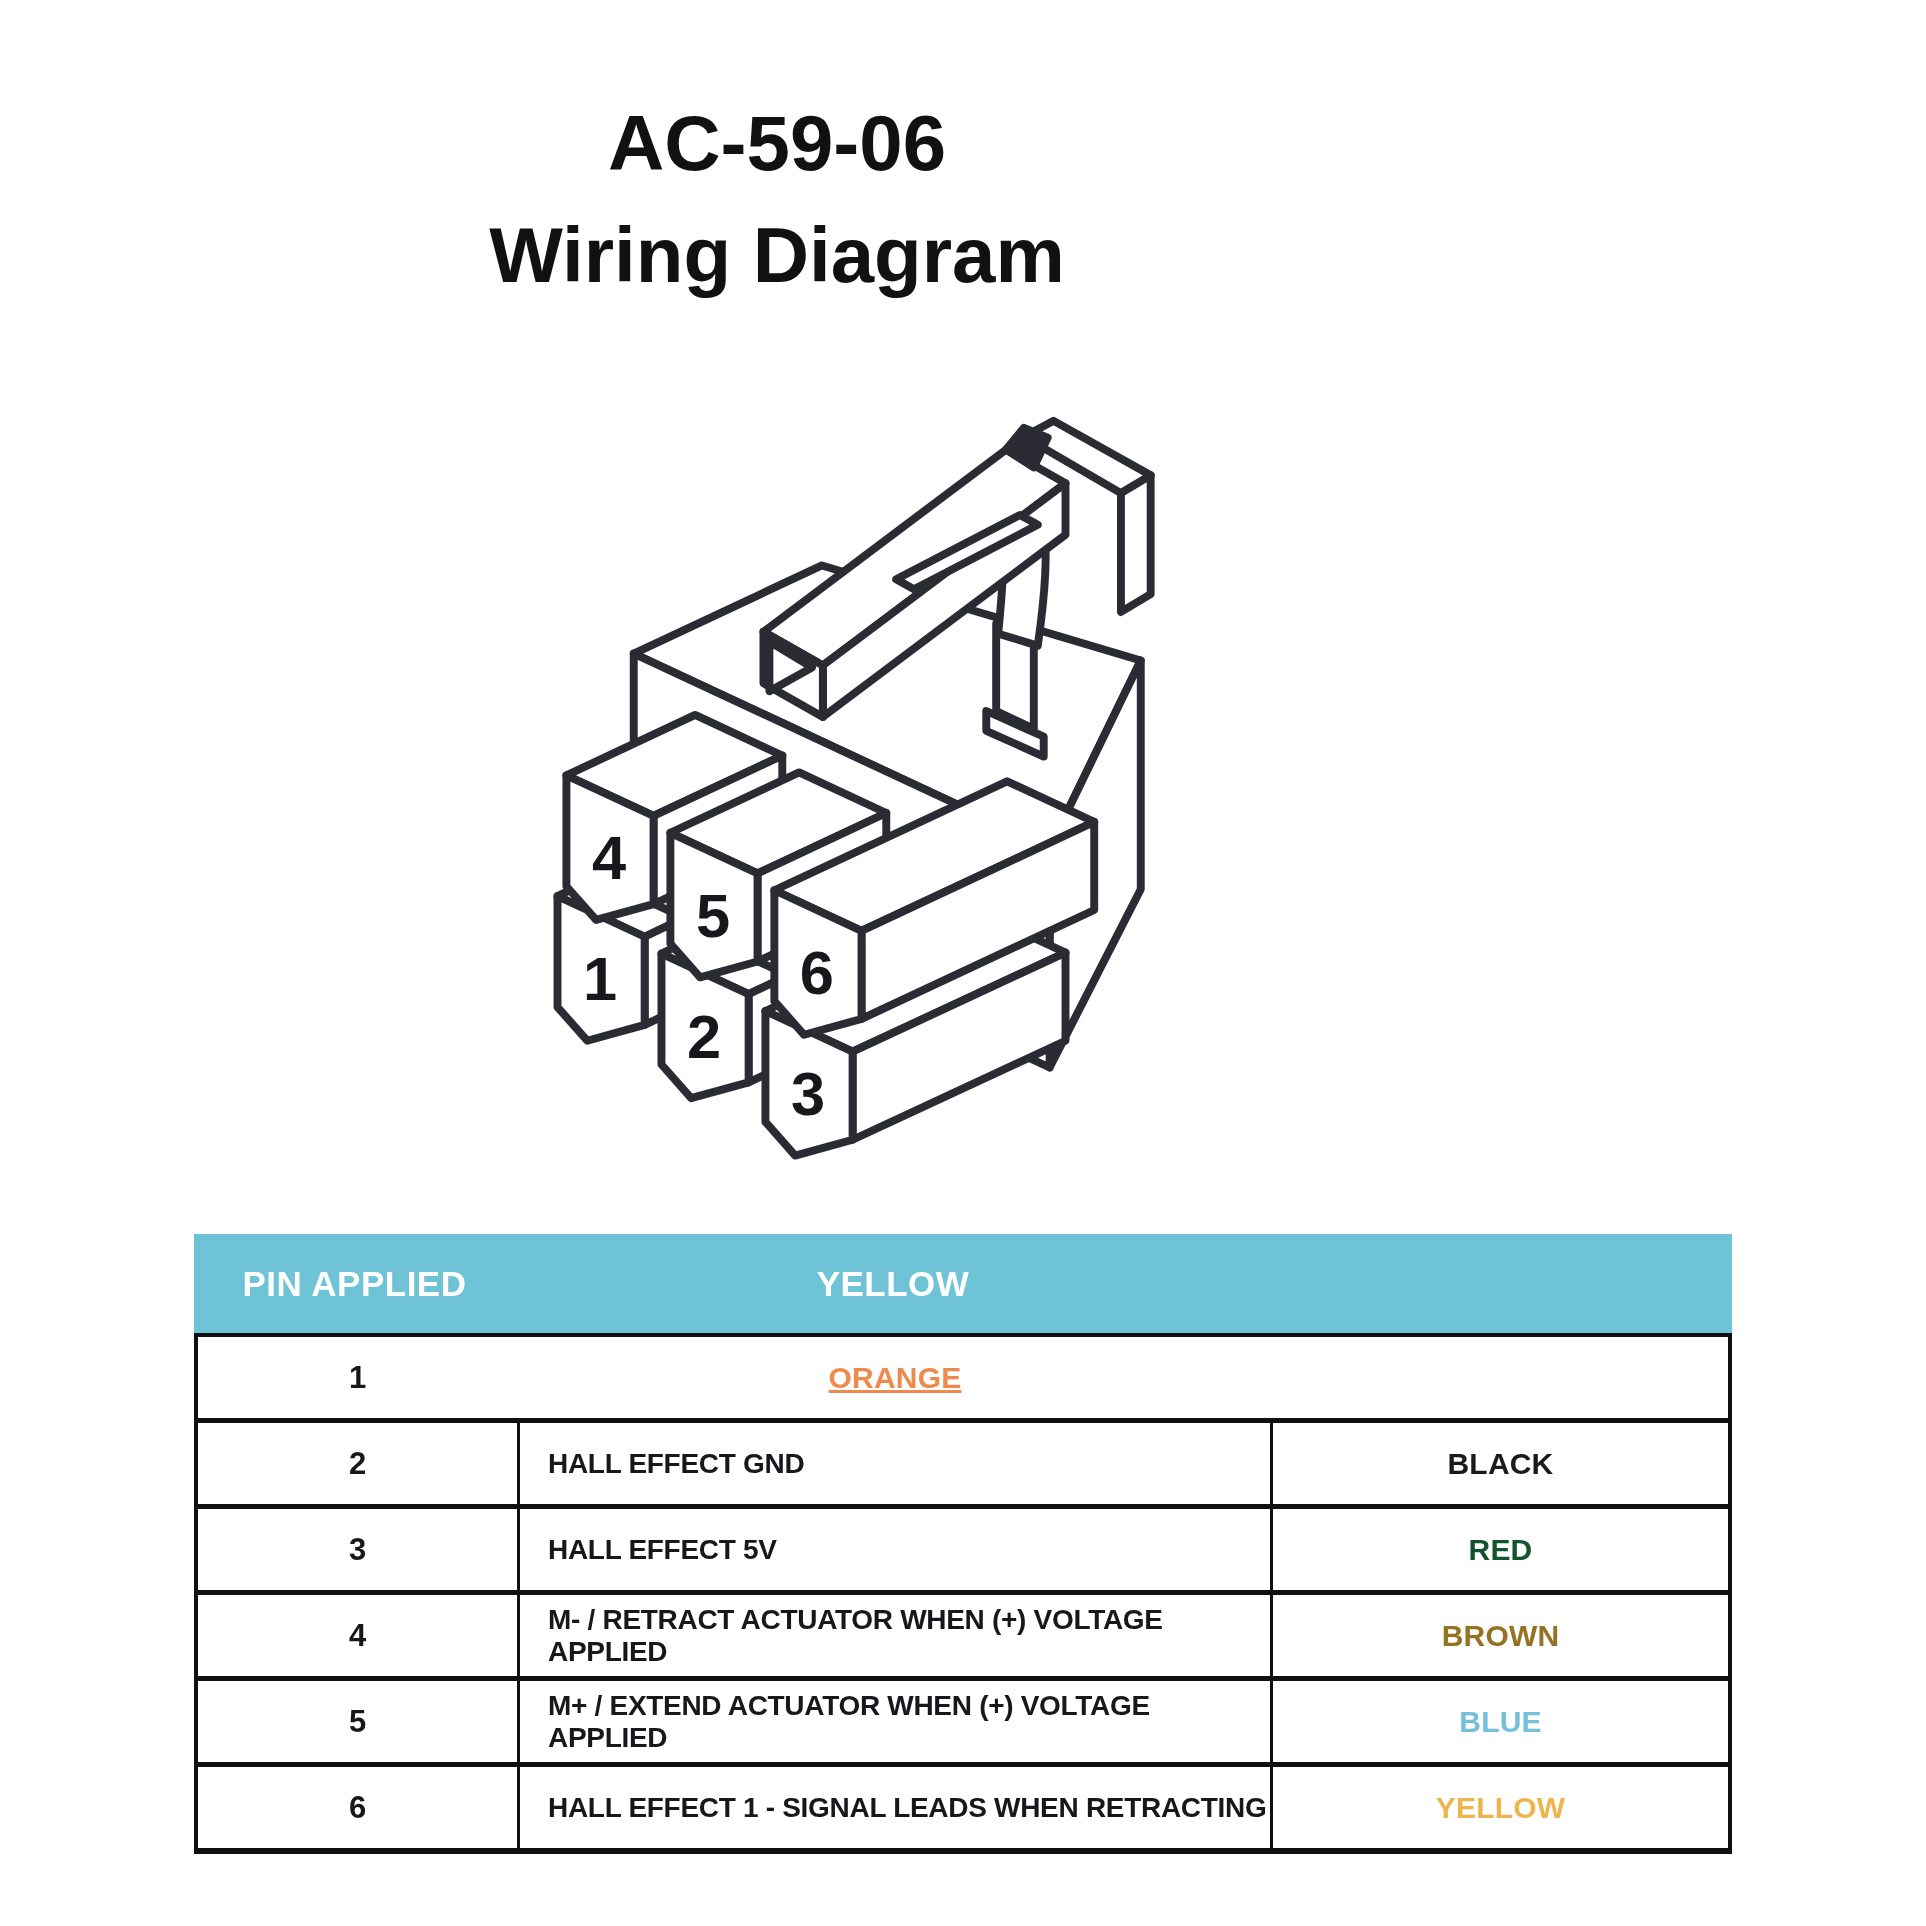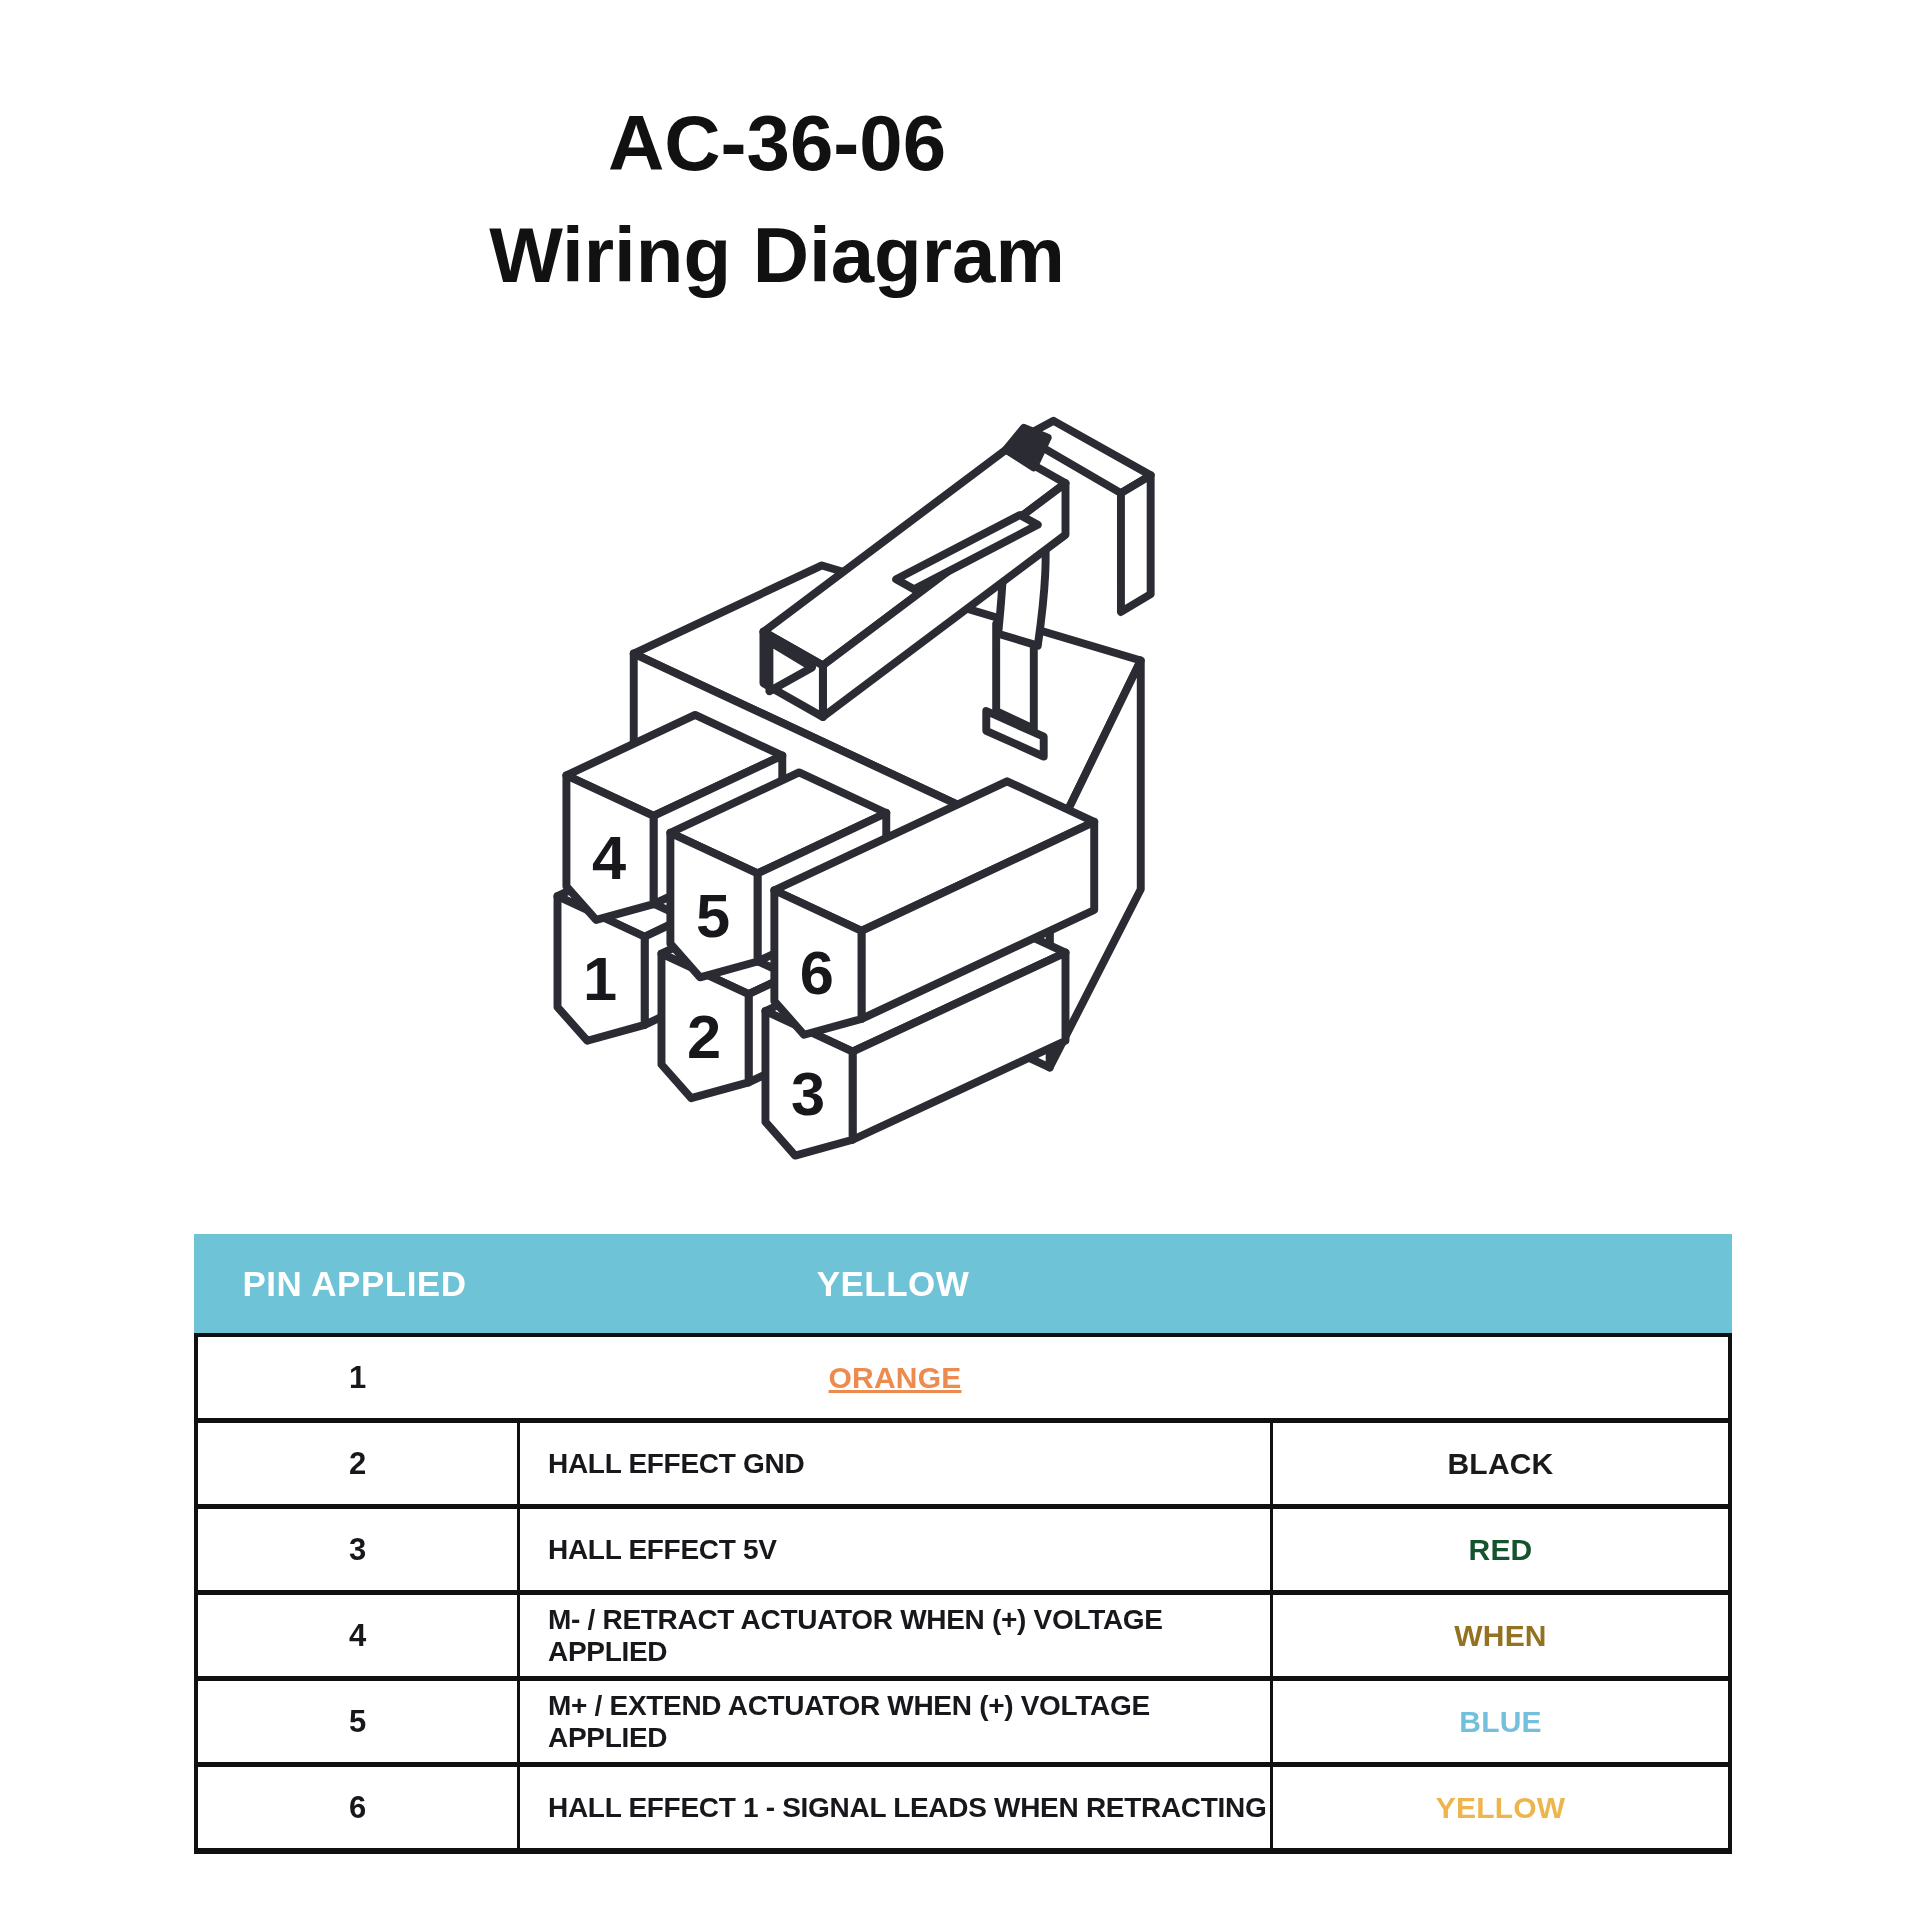--- a/index.html
+++ b/index.html
@@ -37,7 +37,7 @@
 <div id="page">
 
   <div id="title-block">
-    <div class="tline">AC-36-06</div>
+    <div class="tline">AC-59-06</div>
     <div class="tline">Wiring Diagram</div>
   </div>
 

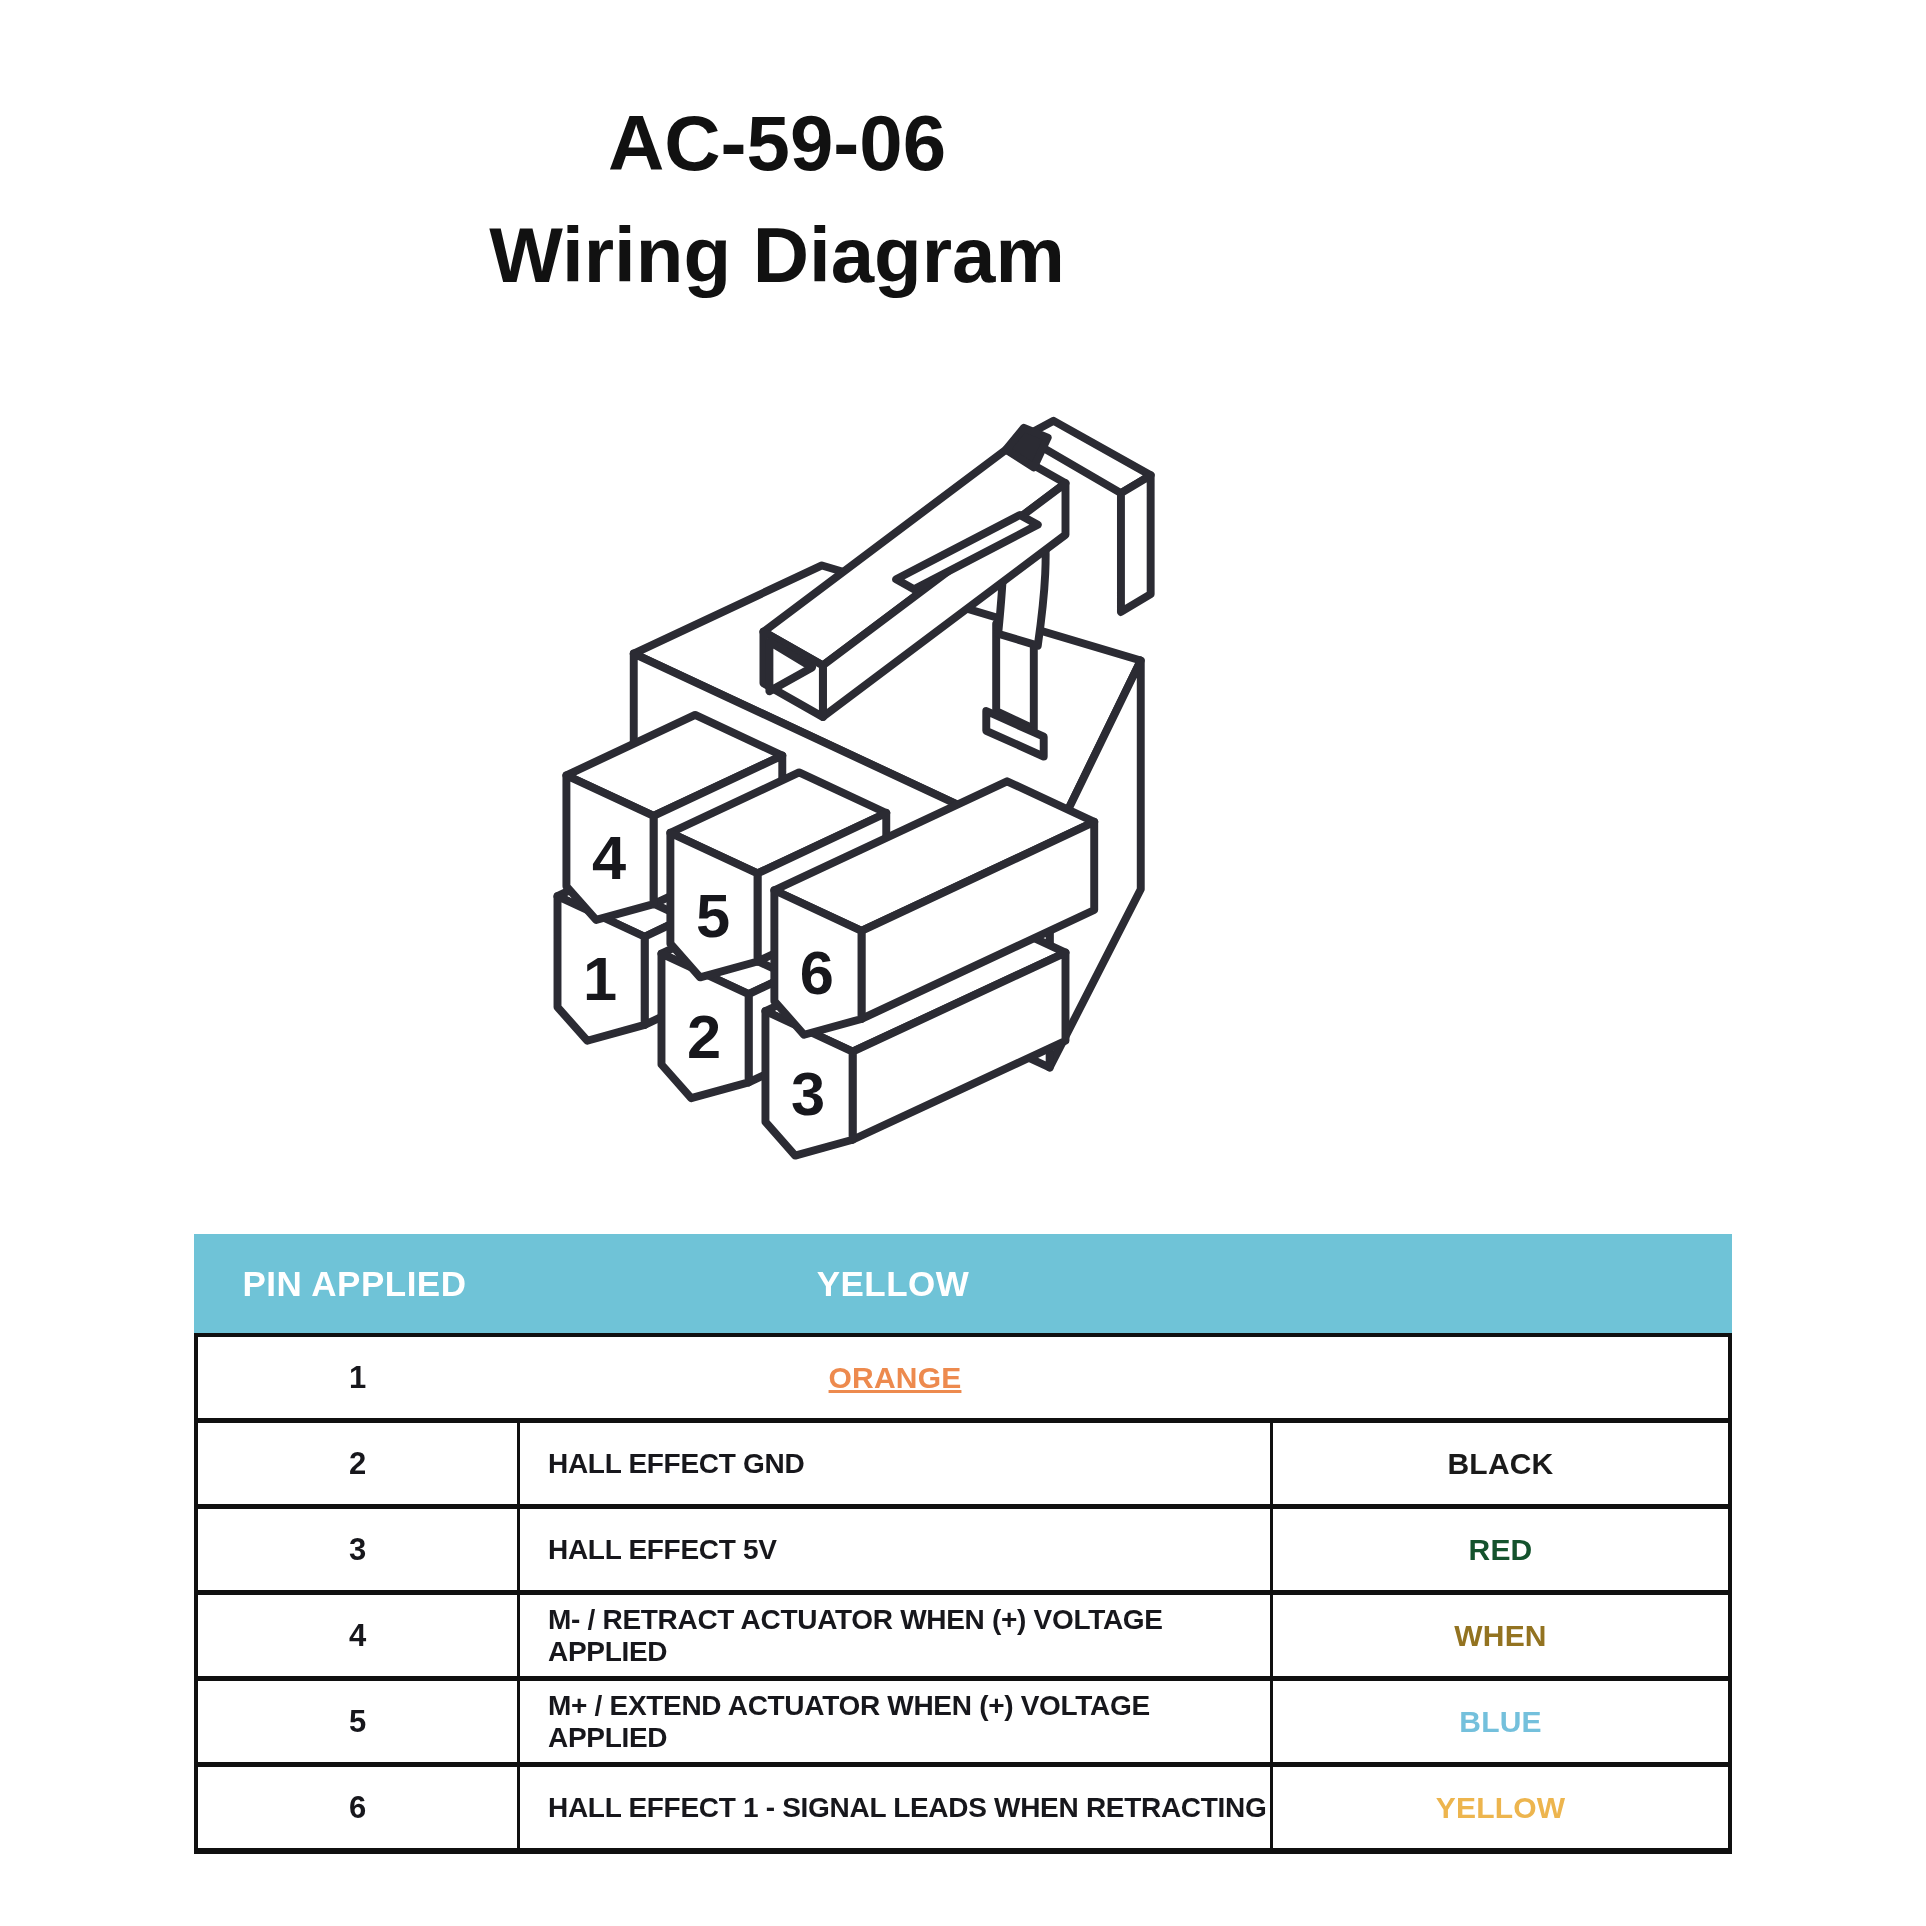--- a/index.html
+++ b/index.html
@@ -126,7 +126,7 @@
       <div class="trow">
         <div class="tcell pin">4</div>
         <div class="tcell fn">M- / RETRACT ACTUATOR WHEN (+) VOLTAGE APPLIED</div>
-        <div class="tcell clr" style="color: rgb(147, 115, 33);">WHEN</div>
+        <div class="tcell clr" style="color: rgb(147, 115, 33);">BROWN</div>
       </div>
       <div class="trow">
         <div class="tcell pin">5</div>

